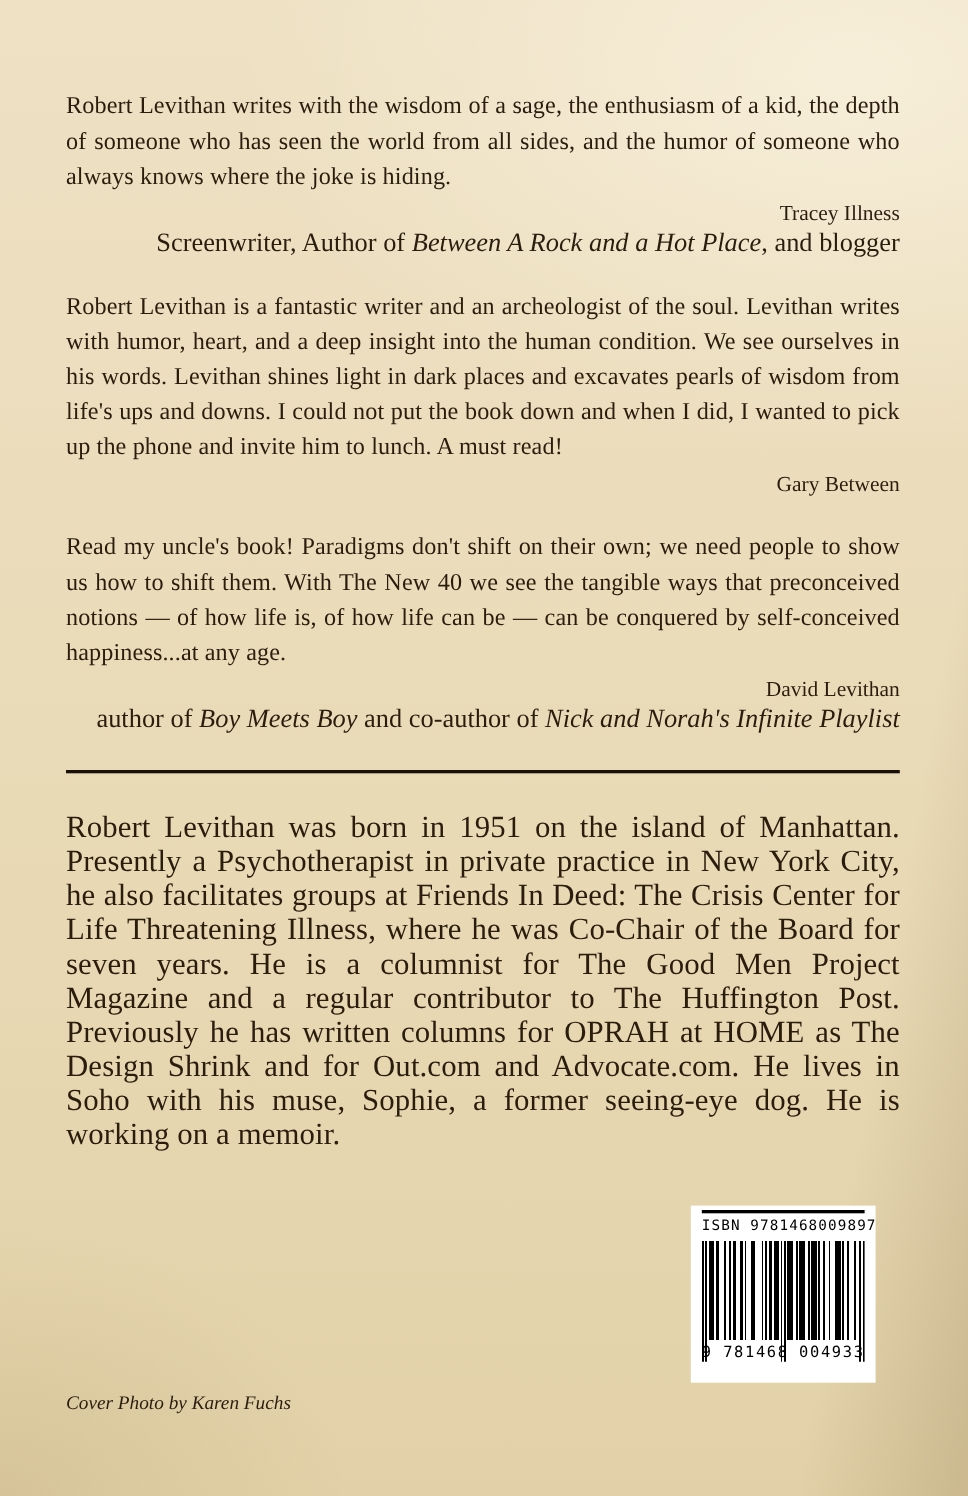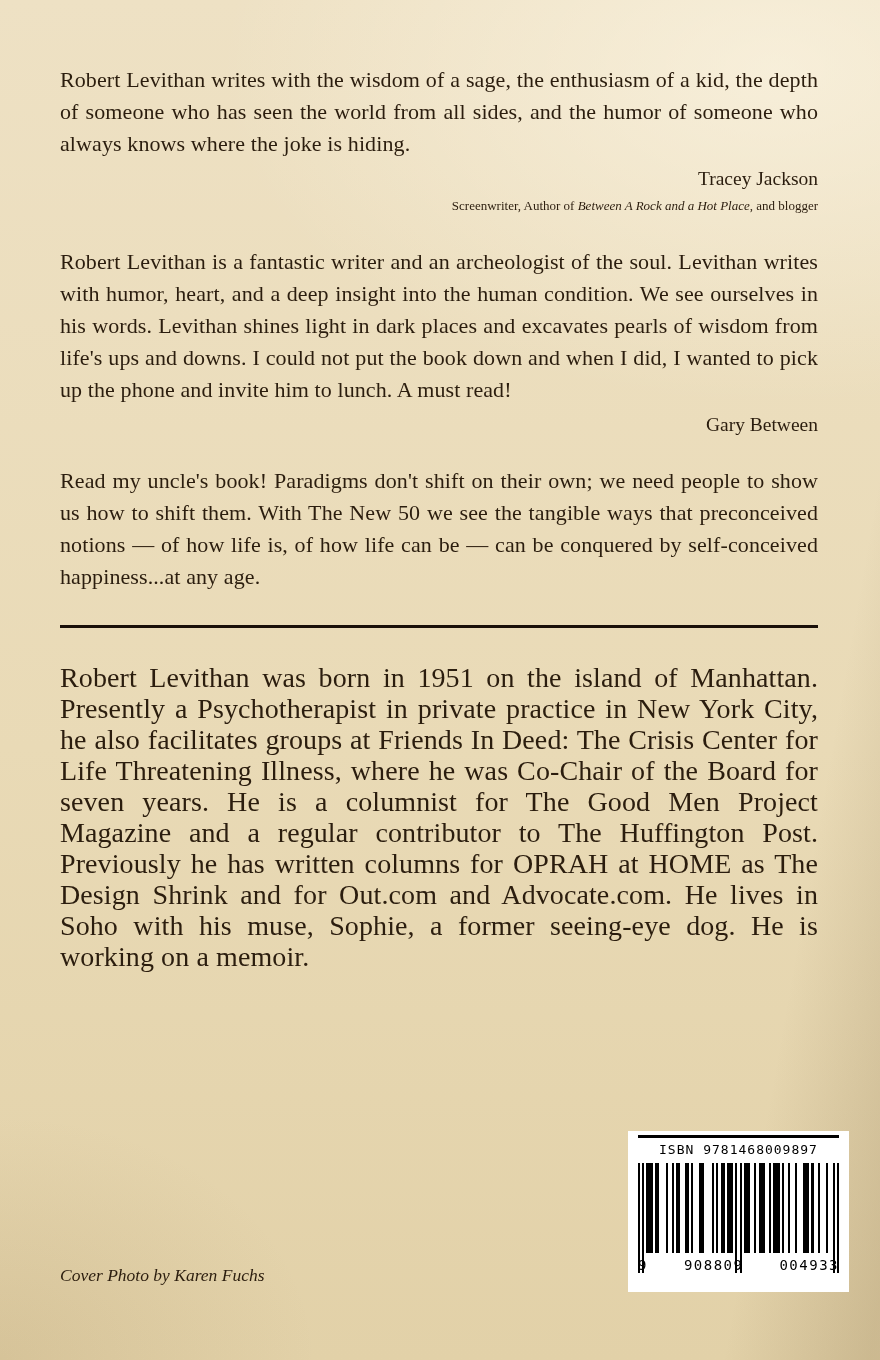--- a/index.html
+++ b/index.html
@@ -23,7 +23,7 @@
       linear-gradient(180deg, #eee1c4 0%, #e9dab6 55%, #e2d1a8 100%);
   }
   .content{
-    position:absolute;left:60px;top:0;width:758px;
+    position:absolute;left:60px;top:16px;width:758px;
   }
   .quote-block{margin:0 0 27px 0;}
   .quote-block.first{margin-top:64px;}

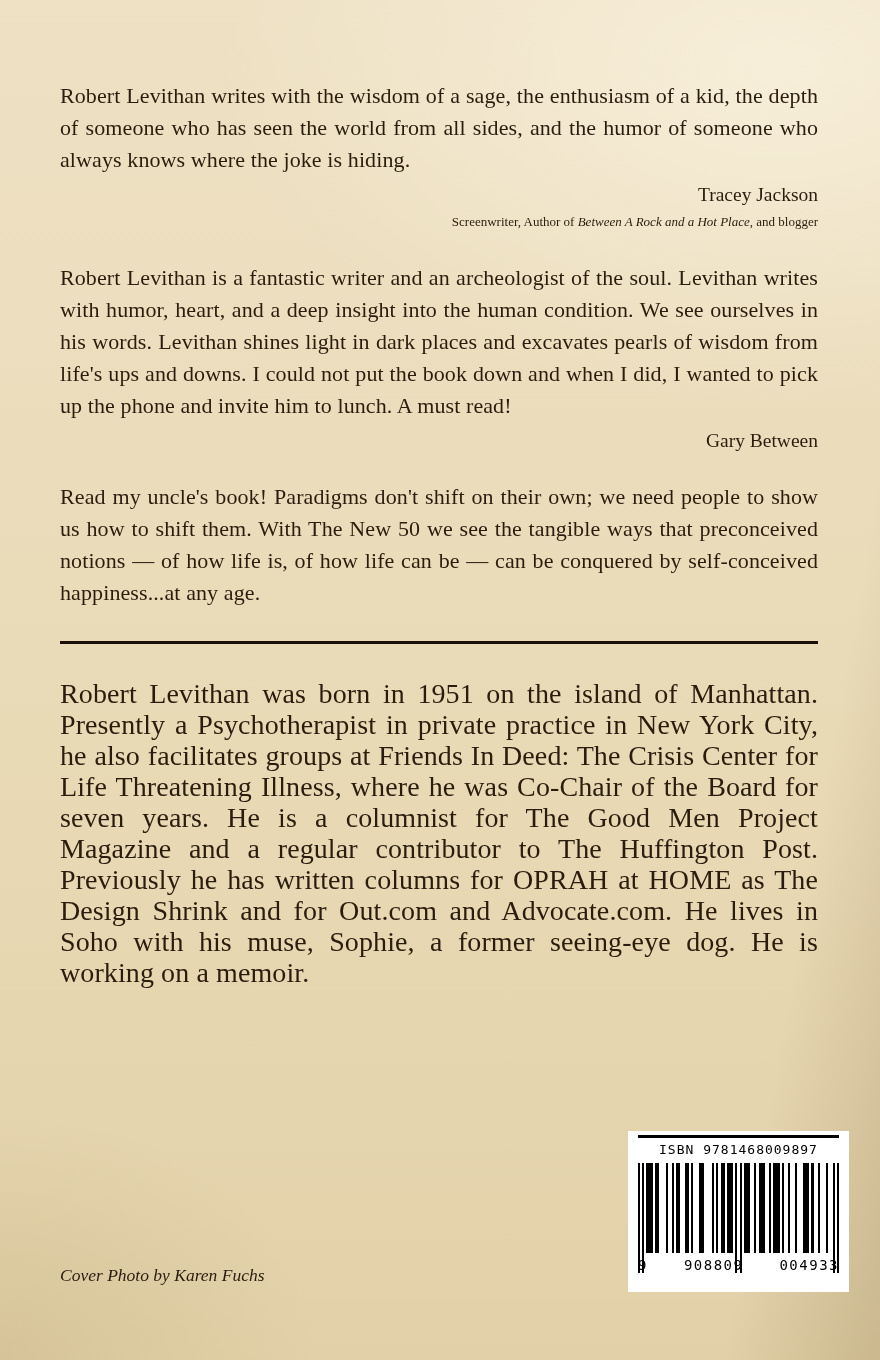--- a/index.html
+++ b/index.html
@@ -75,7 +75,7 @@
     <section class="quote-block first">
       <p class="blurb-text">Robert Levithan writes with the wisdom of a sage, the enthusiasm of a kid, the depth of someone who has seen the world from all sides, and the humor of someone who always knows where the joke is hiding.</p>
       <div class="attribution">
-        <div class="attr-name">Tracey Jackson</div>
+        <div class="attr-name">Tracey Illness</div>
         <div class="attr-credit"><span>Screenwriter, Author of </span><span class="italic">Between A Rock and a Hot Place</span><span>, and blogger</span></div>
       </div>
     </section>

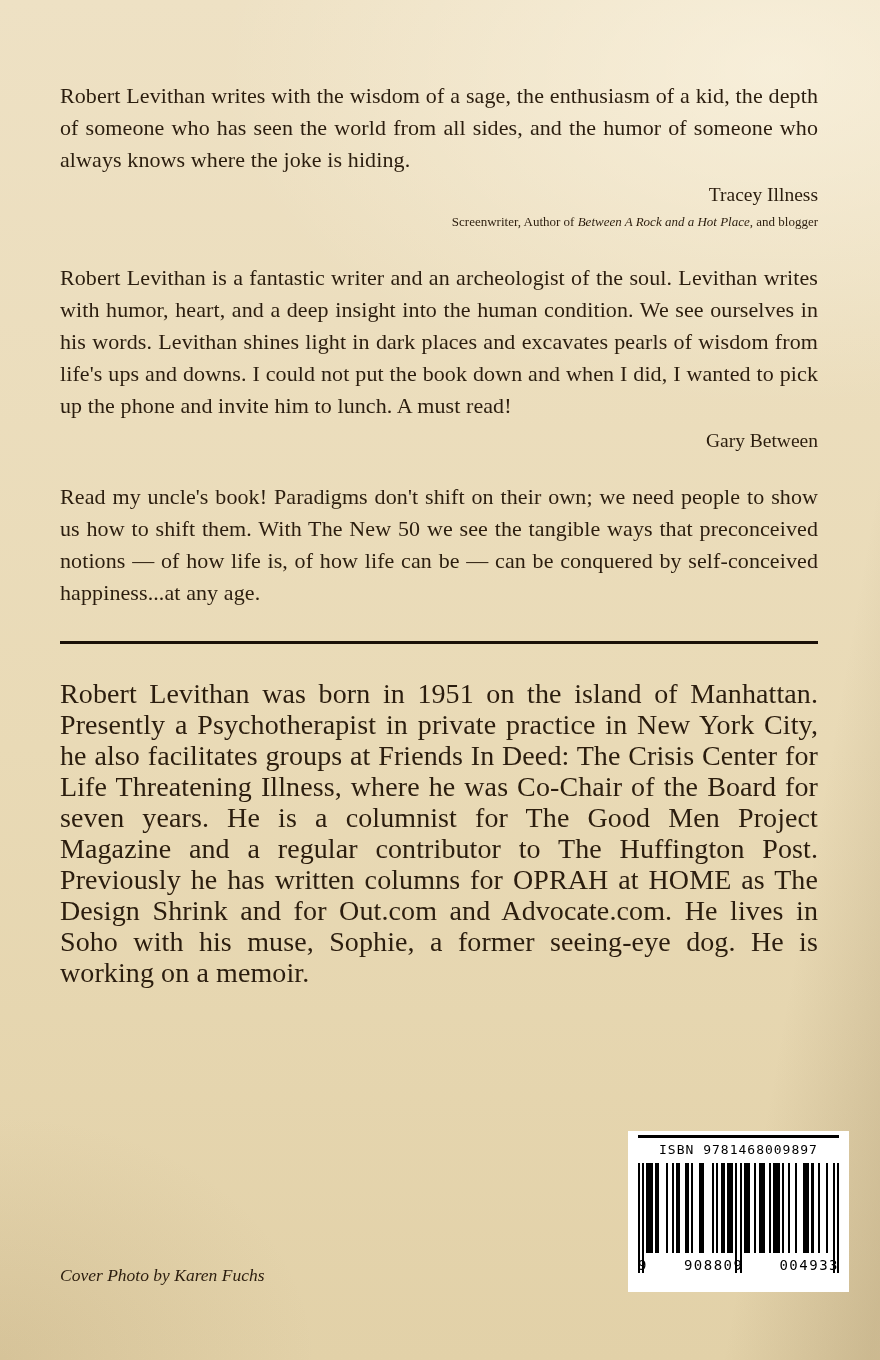--- a/index.html
+++ b/index.html
@@ -33,7 +33,7 @@
   }
   .attribution{margin-top:5px;text-align:right;}
   .attr-name{font-size:19.5px;line-height:27px;}
-  .attr-credit{font-size:13px;line-height:27px;}
+  .attr-credit{font-size:24px;line-height:27px;}
   .italic{font-style:italic;}
   .rule{
     border:none;border-top:3px solid var(--rule);

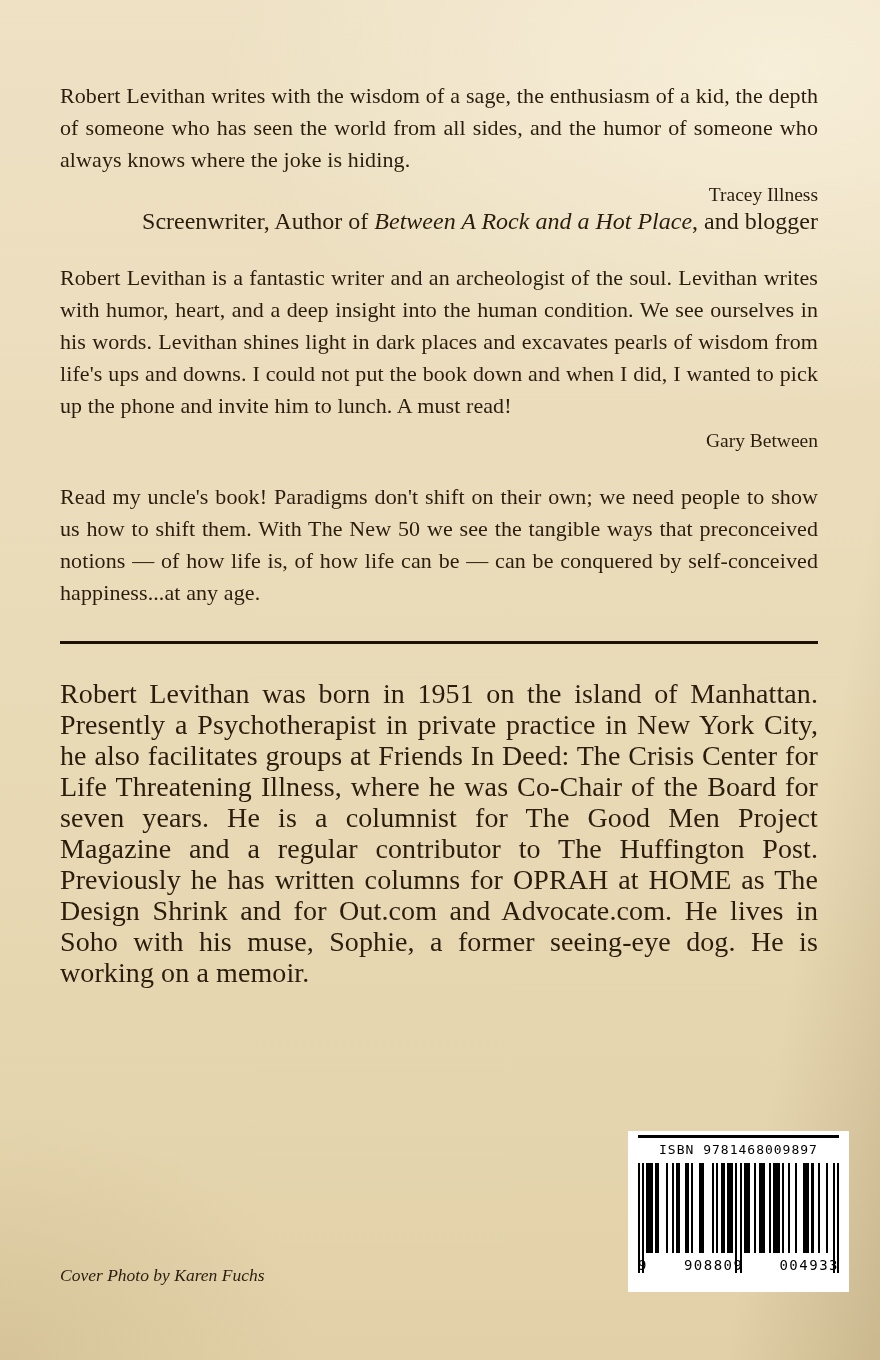--- a/index.html
+++ b/index.html
@@ -88,7 +88,7 @@
     </section>
 
     <section class="quote-block">
-      <p class="blurb-text">Read my uncle's book! Paradigms don't shift on their own; we need people to show us how to shift them. With The New 50 we see the tangible ways that preconceived notions — of how life is, of how life can be — can be conquered by self-conceived happiness...at any age.</p>
+      <p class="blurb-text">Read my uncle's book! Paradigms don't shift on their own; we need people to show us how to shift them. With The New 40 we see the tangible ways that preconceived notions — of how life is, of how life can be — can be conquered by self-conceived happiness...at any age.</p>
     </section>
 
     <hr class="rule">

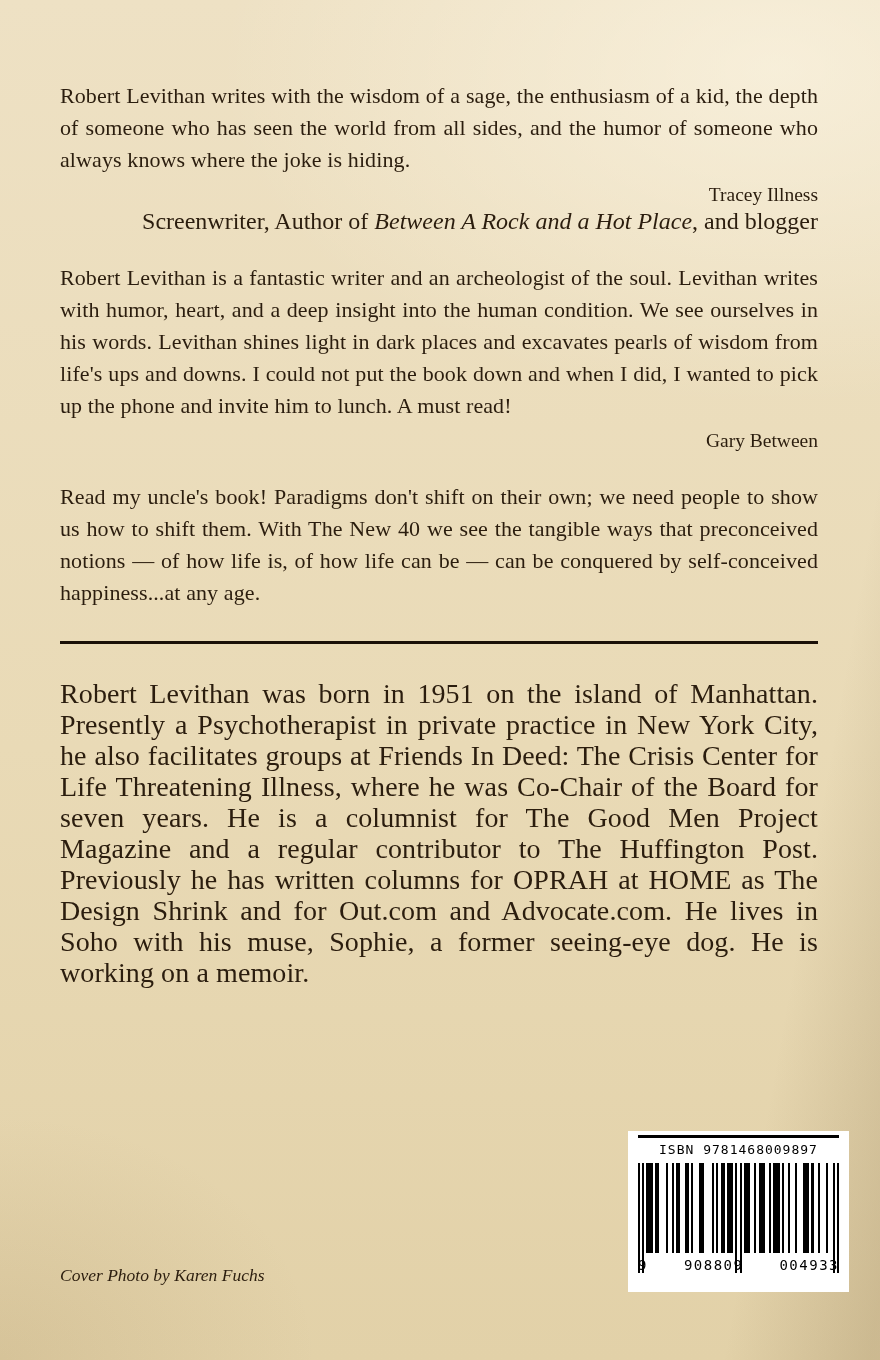--- a/index.html
+++ b/index.html
@@ -89,6 +89,10 @@
 
     <section class="quote-block">
       <p class="blurb-text">Read my uncle's book! Paradigms don't shift on their own; we need people to show us how to shift them. With The New 40 we see the tangible ways that preconceived notions — of how life is, of how life can be — can be conquered by self-conceived happiness...at any age.</p>
+      <div class="attribution">
+        <div class="attr-name">David Levithan</div>
+        <div class="attr-credit"><span>author of </span><span class="italic">Boy Meets Boy</span><span> and co-author of </span><span class="italic">Nick and Norah's Infinite Playlist</span></div>
+      </div>
     </section>
 
     <hr class="rule">

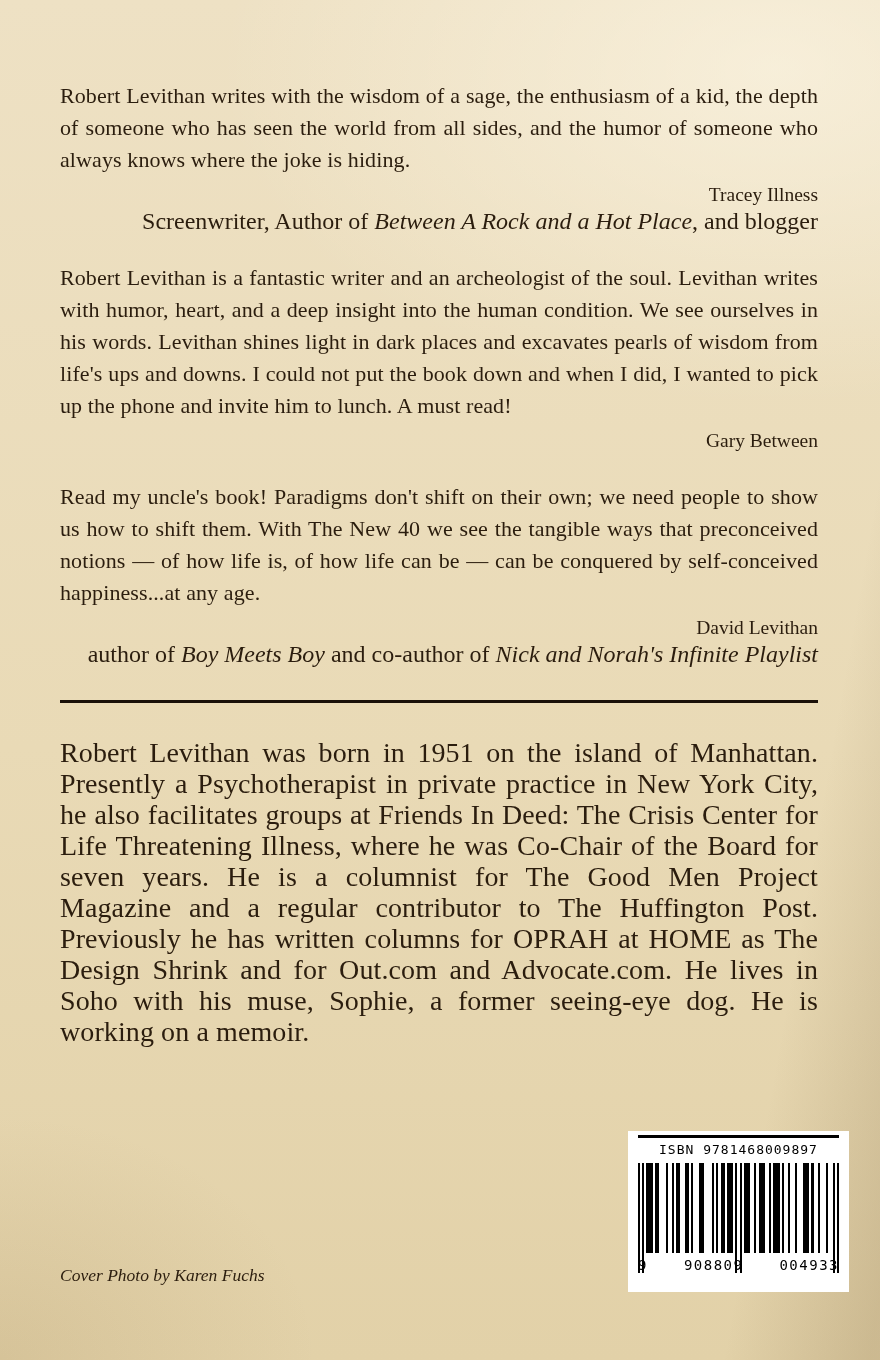--- a/index.html
+++ b/index.html
@@ -44,7 +44,7 @@
     letter-spacing:0.1px;
   }
   .barcode-panel{
-    position:absolute;left:628px;top:1131px;width:221px;height:161px;
+    position:absolute;left:628px;top:1096px;width:168px;height:161px;
     background:var(--bc-bg);box-sizing:border-box;padding:4px 10px 6px 10px;
   }
   .barcode-topline{height:3px;width:100%;background:var(--bc-ink);}

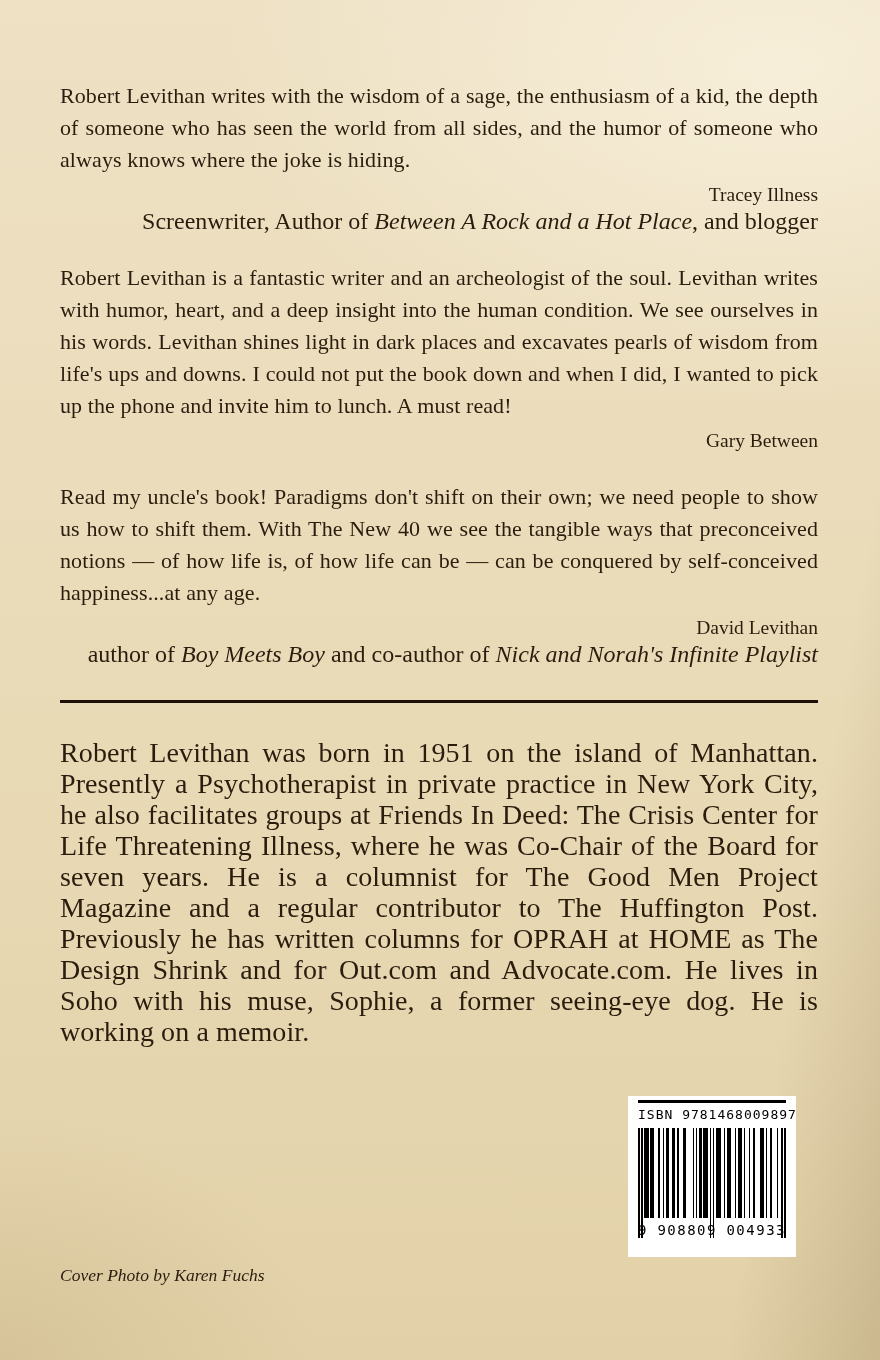--- a/index.html
+++ b/index.html
@@ -155,7 +155,7 @@
       </svg>
     <div class="barcode-digits">
       <span>9</span>
-      <span>908809</span>
+      <span>781468</span>
       <span>004933</span>
     </div>
   </div>

